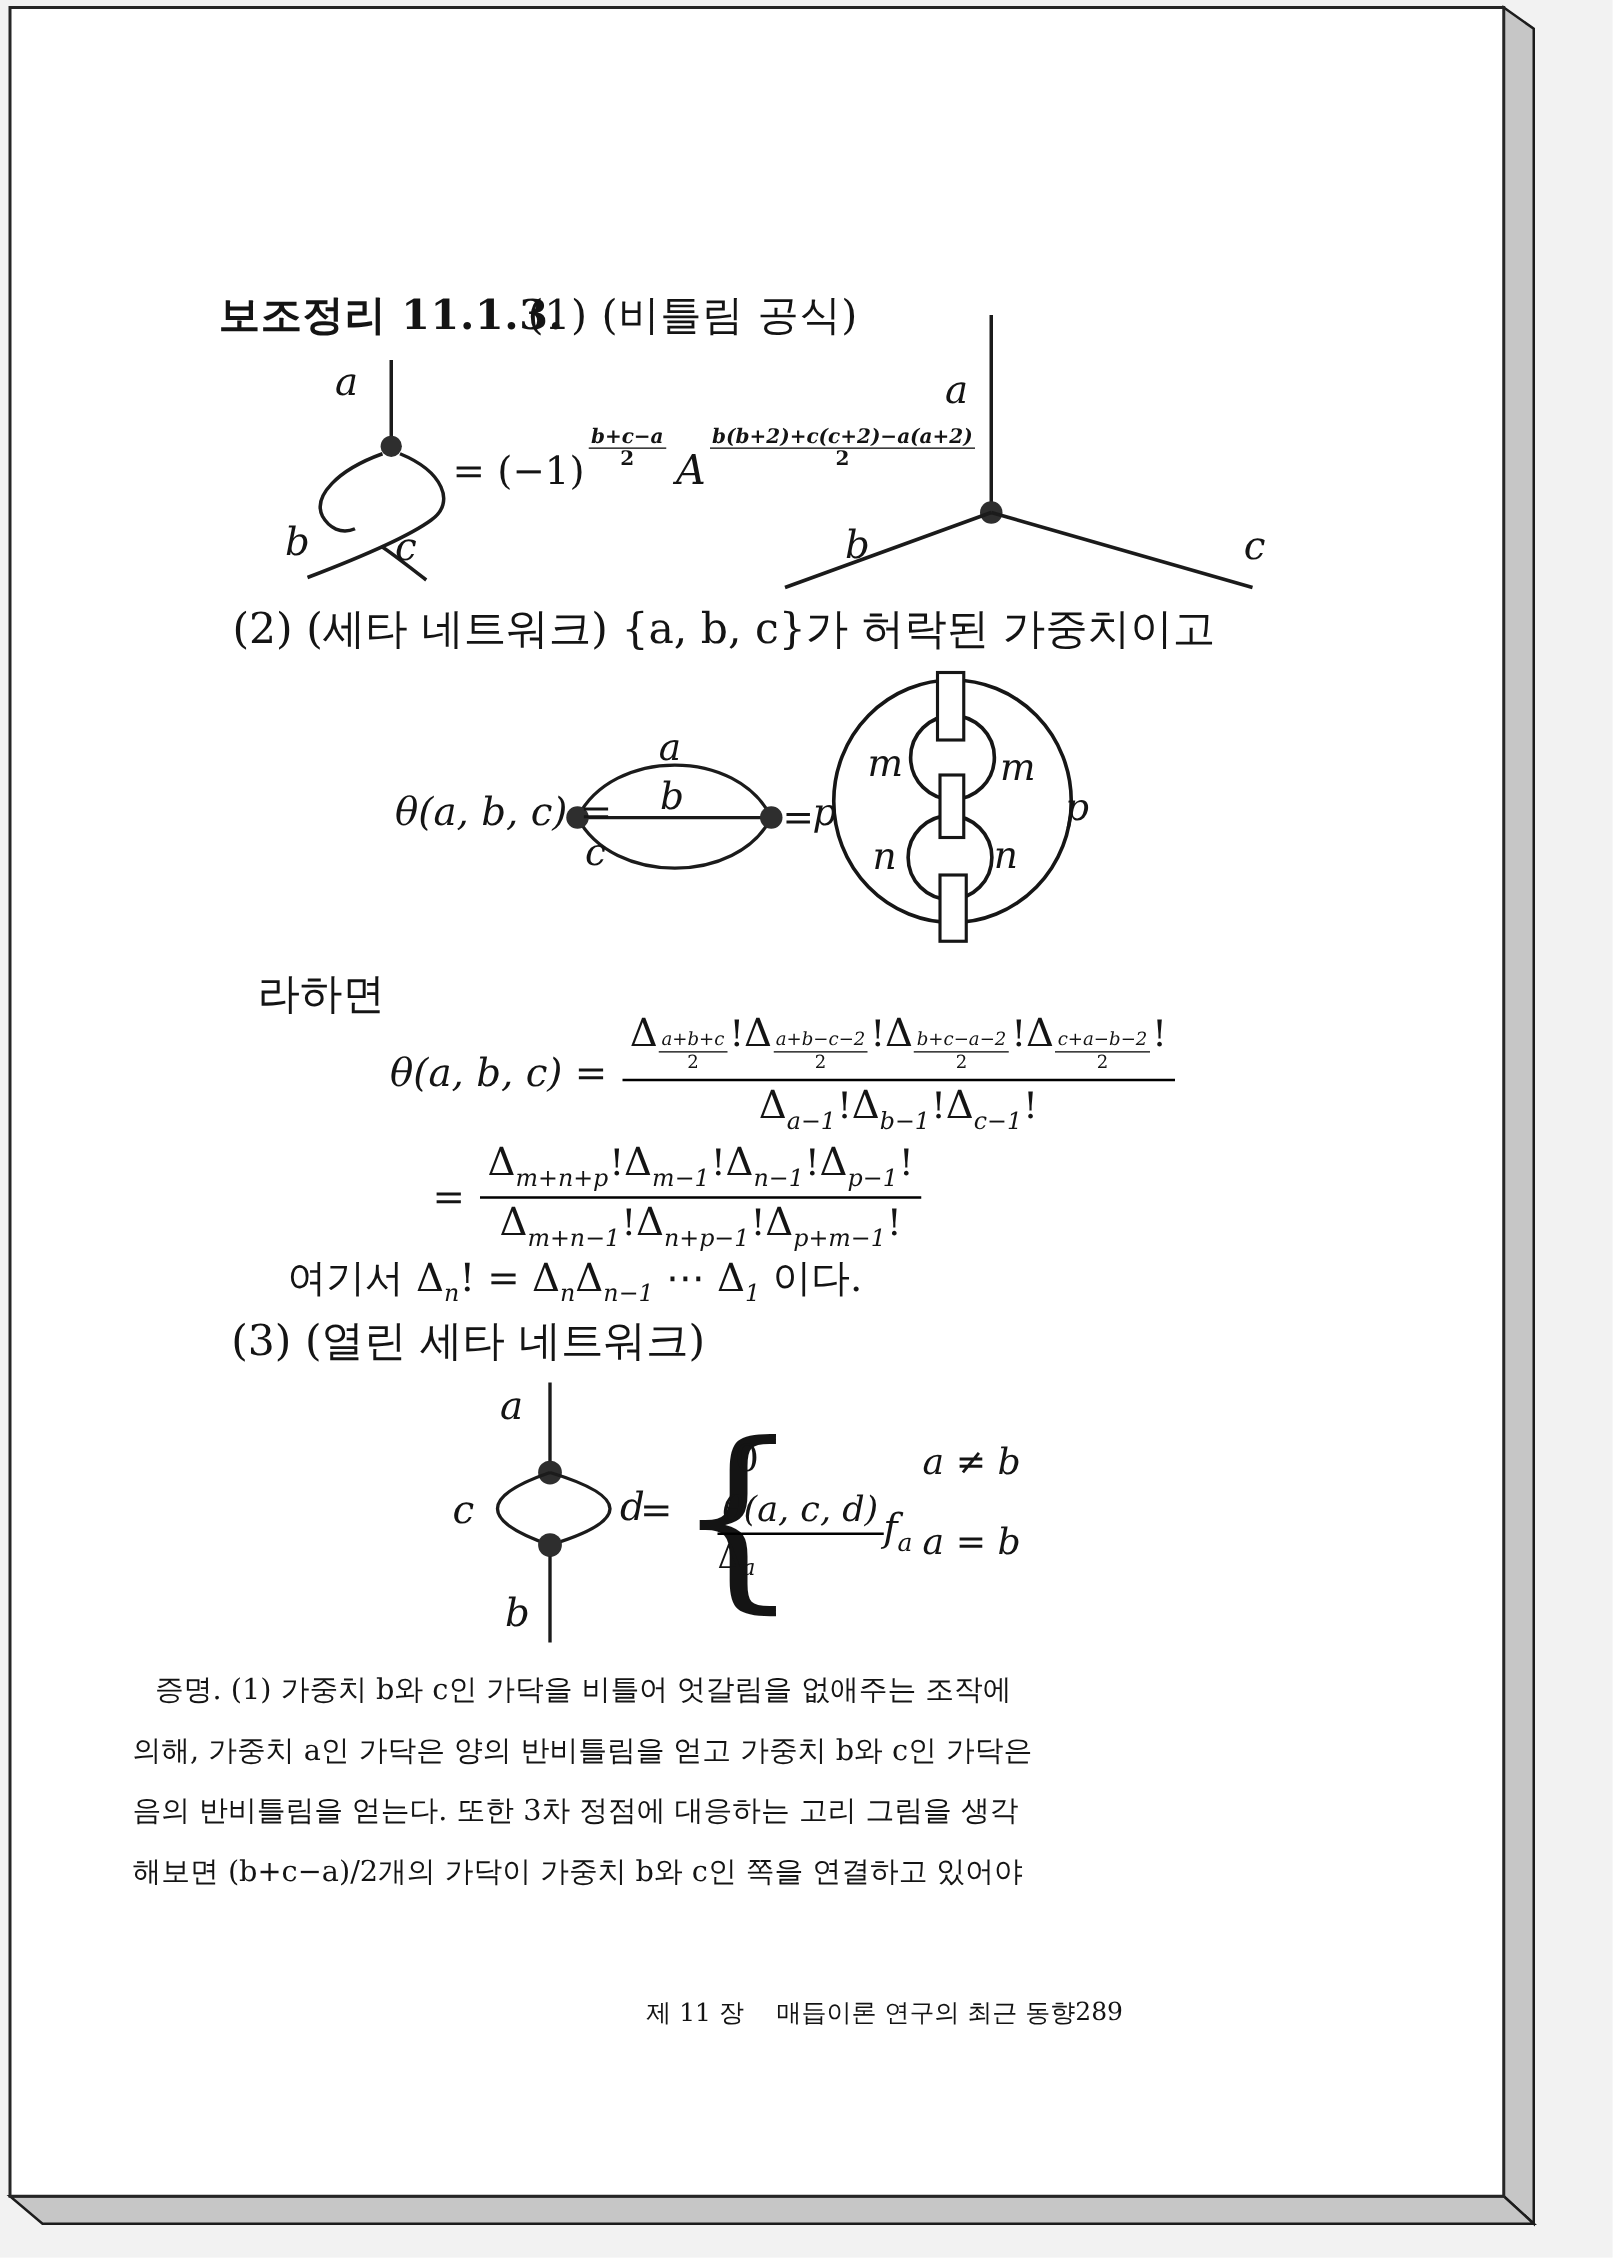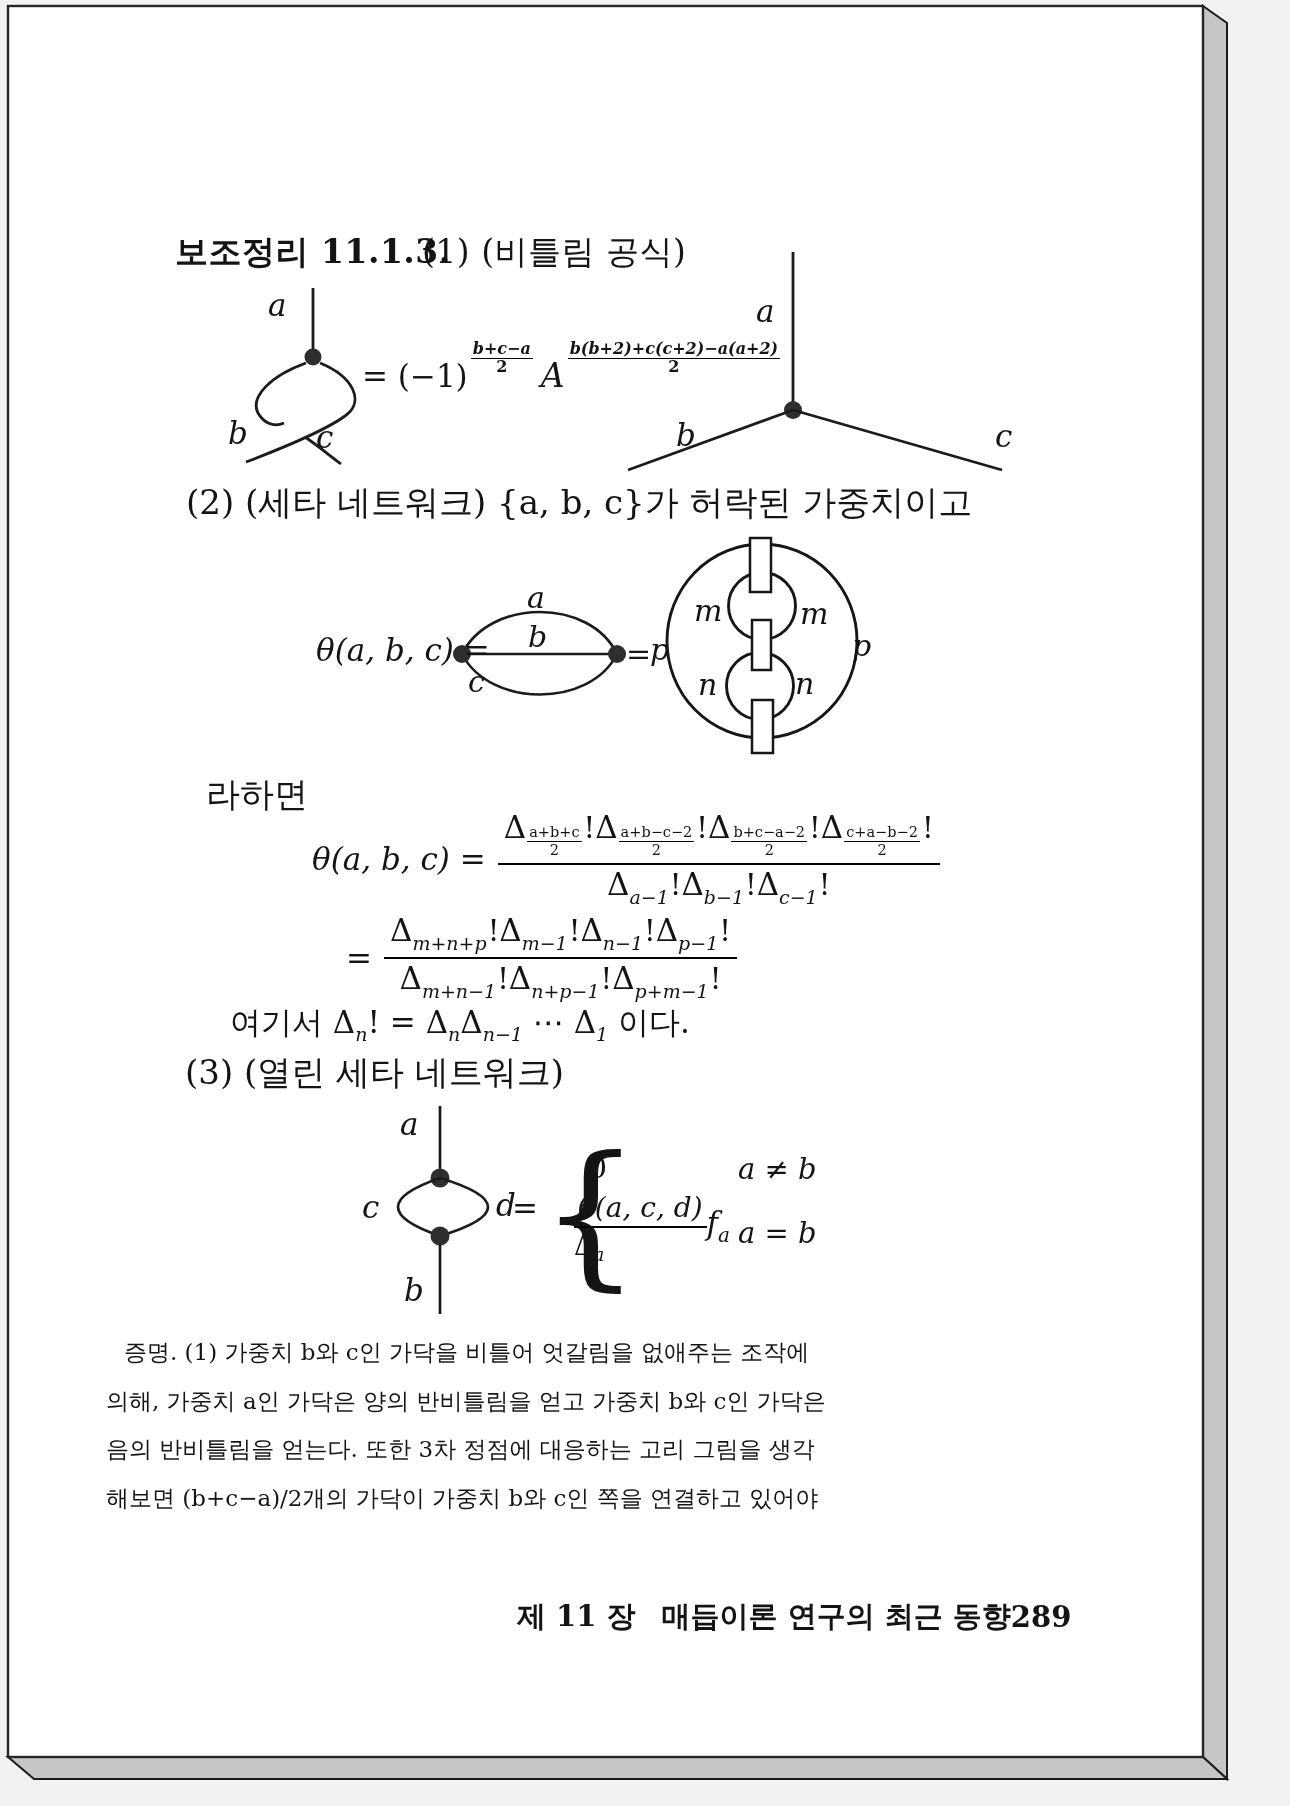--- a/index.html
+++ b/index.html
@@ -35,7 +35,7 @@
   .dsym{font-size:31px}
   .dbang{font-size:29px;margin-left:1px}
   .dfracsub{display:inline-block;text-align:center;vertical-align:-17px;margin:0 1px;line-height:1}
-  .dfn{display:block;font-size:14.5px;border-bottom:1.3px solid #000;padding:0 2px;line-height:1.2;}
+  .dfn{display:block;font-size:14.5px;border-bottom:1.3px solid #000;padding:0 2px;line-height:1.2;font-style:italic}
   .dfd{display:block;font-size:14.5px;line-height:1.15}
   .ssub{font-size:19px;font-style:italic;vertical-align:-9px;line-height:1}
   .dterm{display:inline-block}

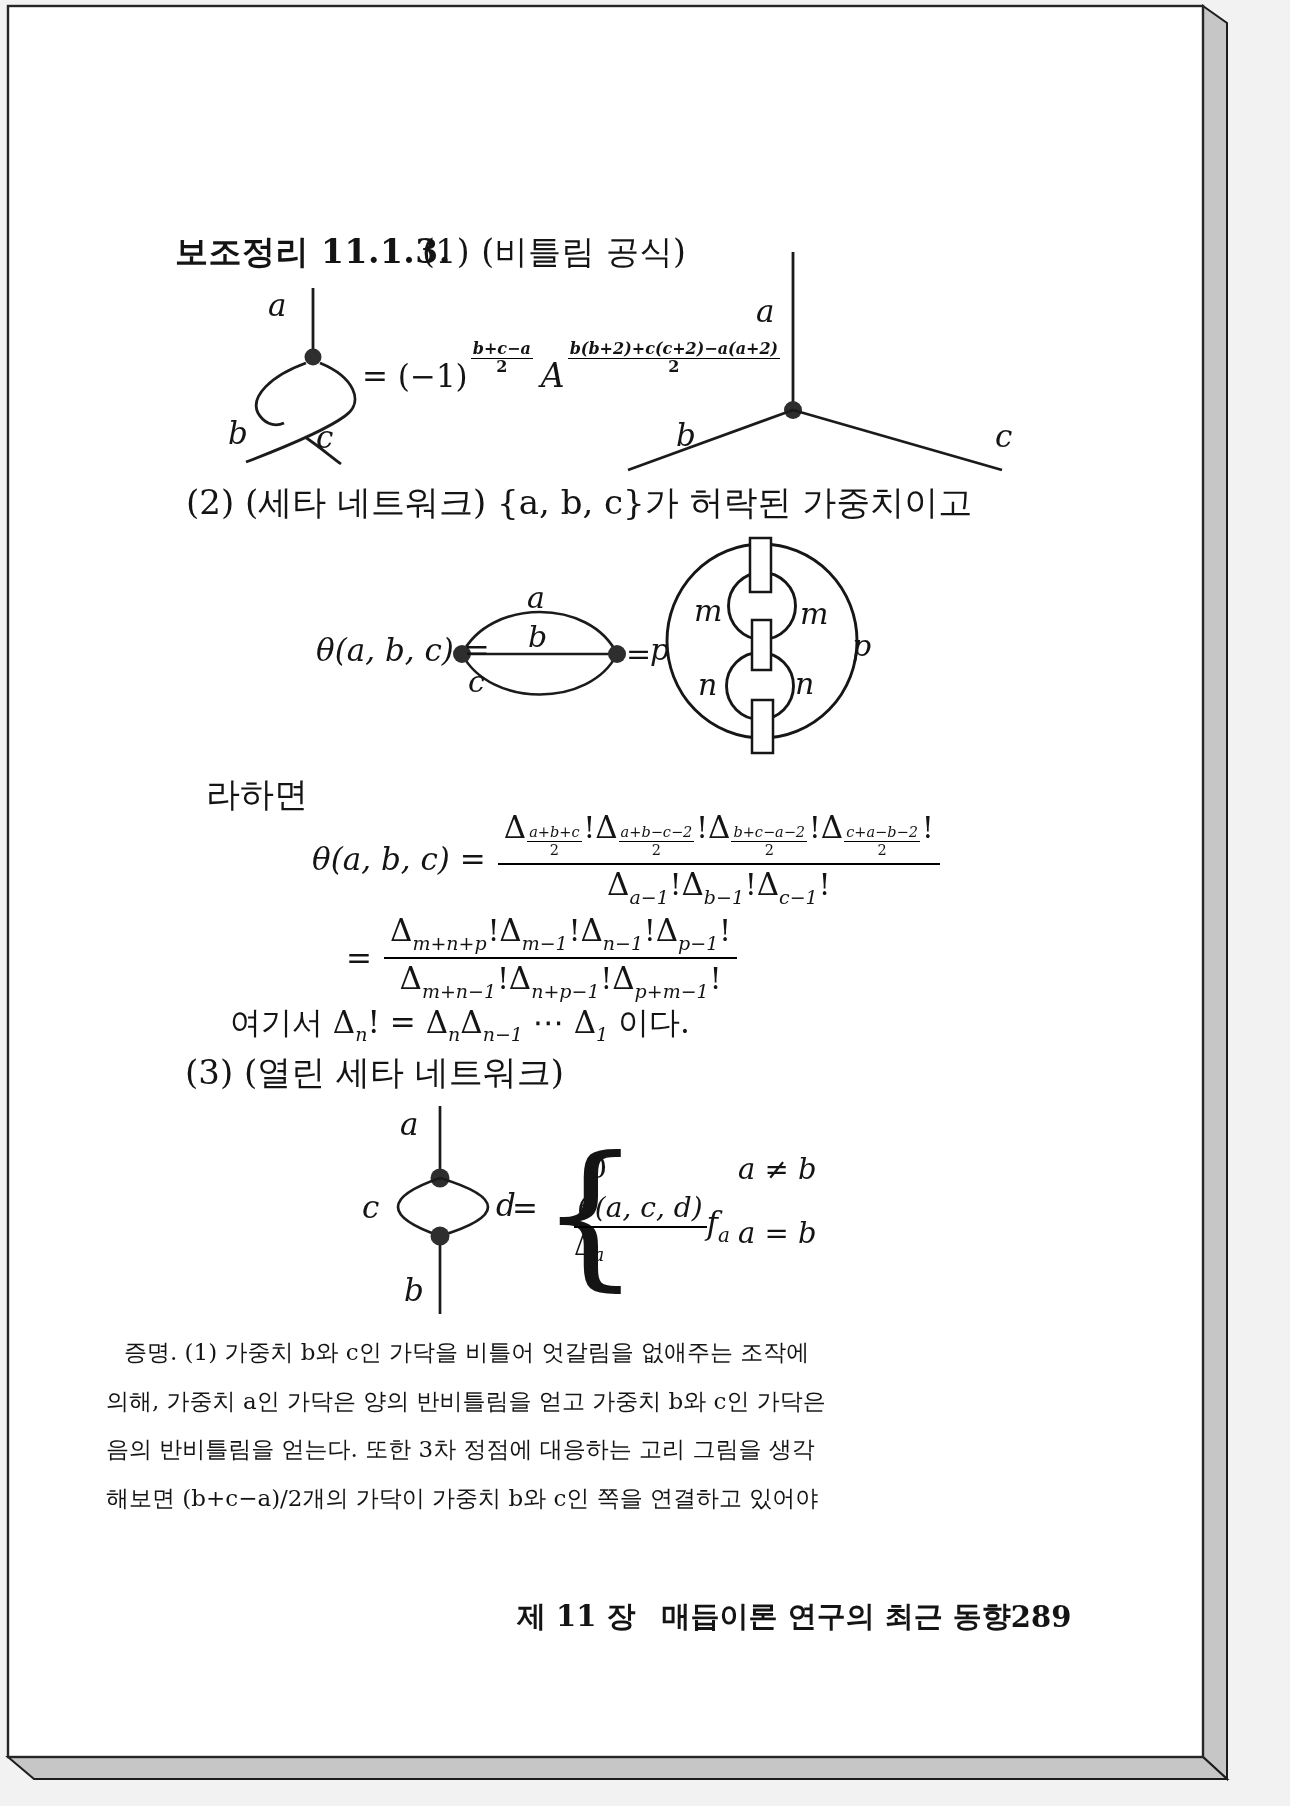--- a/index.html
+++ b/index.html
@@ -61,7 +61,7 @@
   .proof .pline:first-child{text-indent:18px}
 
   
-  .footer{display:flex;align-items:center;font-weight:bold;font-size:29px;white-space:nowrap}
+  .footer{display:flex;align-items:flex-start;font-weight:normal;font-size:20px;white-space:nowrap}
   .footer .gap1{margin-left:26px}
   .footer .gap2{}
 </style>

